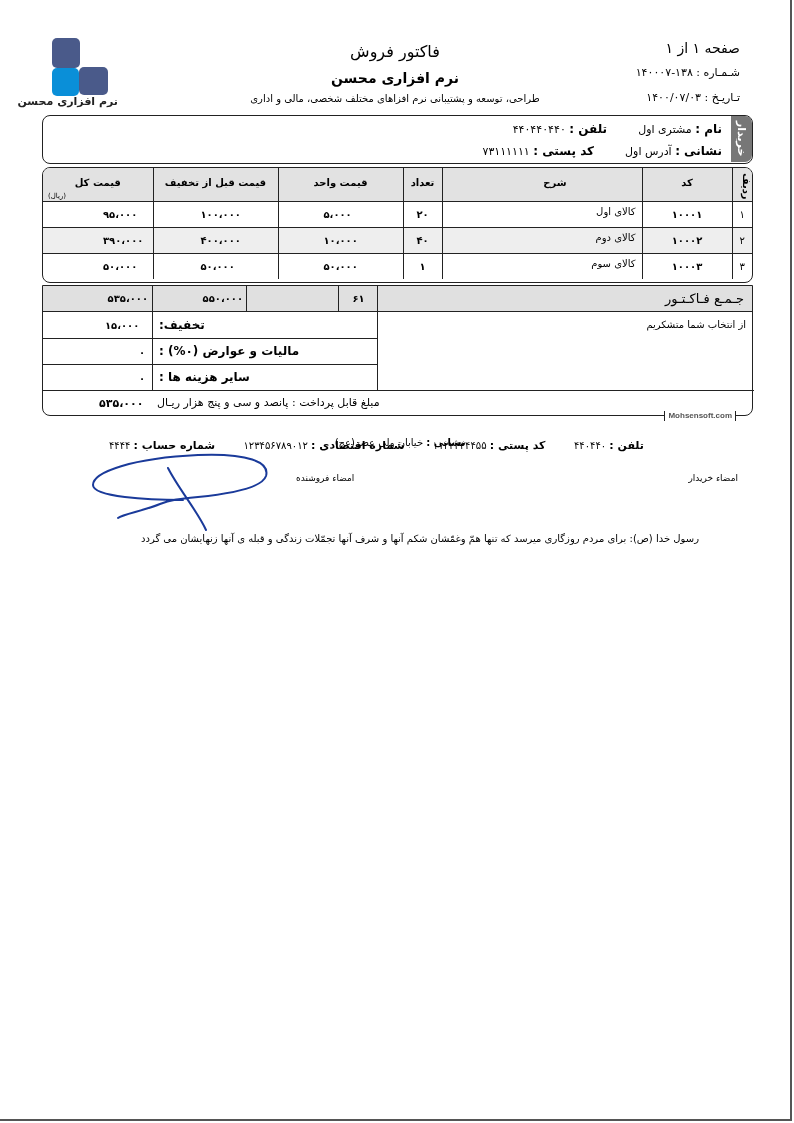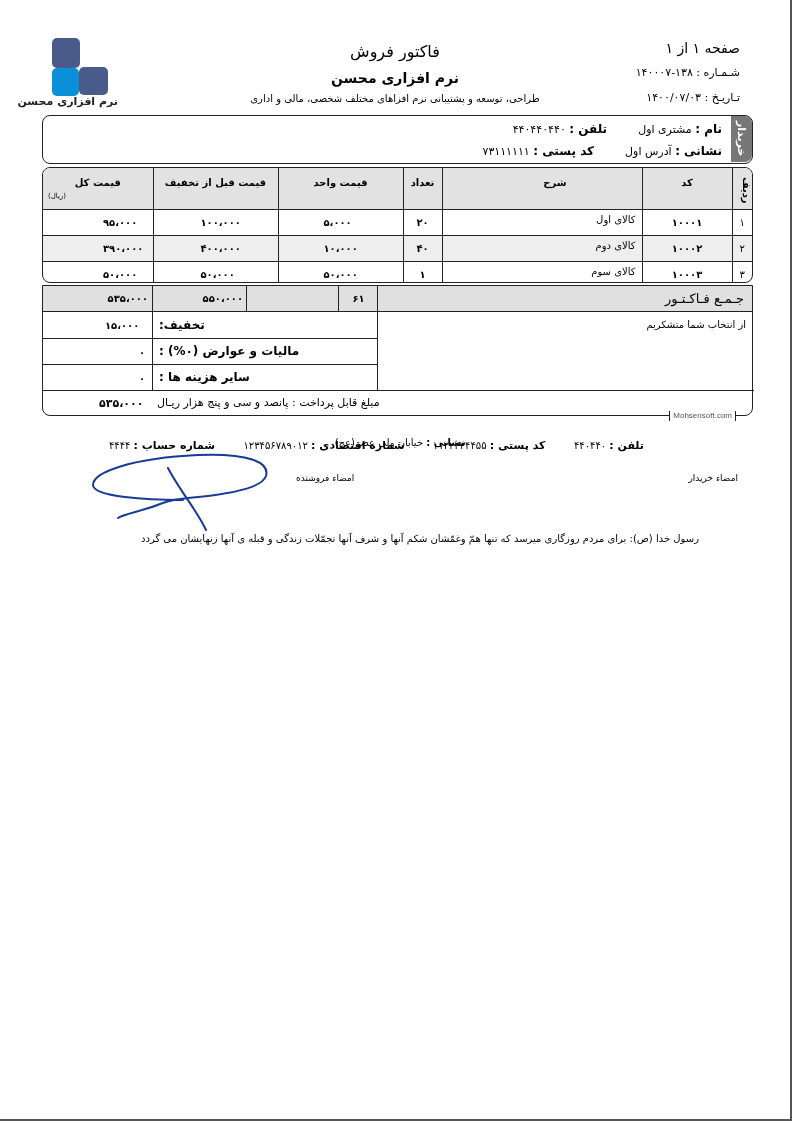--- a/index.html
+++ b/index.html
@@ -36,7 +36,7 @@
   .items-box { left: 42px; top: 167px; width: 711px; height: 116px; border: 1.5px solid #222; border-radius: 8px; overflow: hidden; }
   table.items { width: 100%; border-collapse: collapse; direction: rtl; table-layout: fixed; }
   table.items th, table.items td { border: 1px solid #222; font-size: 10px; }
-  table.items th { background: #e2e2e2; height: 41px; font-weight: bold; vertical-align: top; padding-top: 9px; }
+  table.items th { background: #e2e2e2; height: 33px; font-weight: bold; vertical-align: top; padding-top: 9px; }
   table.items td { height: 26px; }
   table.items tr.alt td { background: #eeeeee; }
   table.items tr th:first-child, table.items tr td:first-child { border-right: none; }

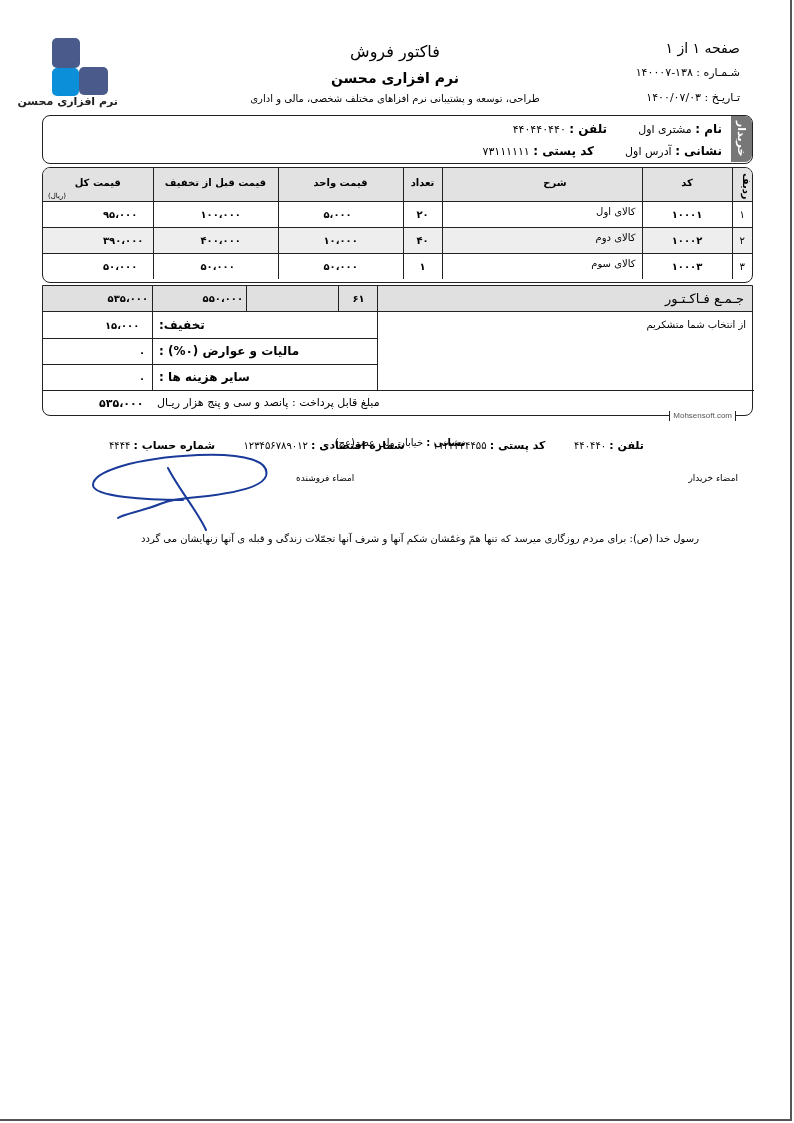--- a/index.html
+++ b/index.html
@@ -66,7 +66,7 @@
   .fee-value { position: absolute; font-weight: bold; font-size: 10px; text-align: left; }
   .thanks { position: absolute; right: 6px; top: 33px; font-size: 10px; direction: rtl; }
   .payable-text { position: absolute; direction: rtl; font-size: 11px; white-space: nowrap; }
-  .watermark { position: absolute; right: 16px; bottom: -6px; background: #fff; font-size: 8px; color: #555; padding: 0 3px; border-left: 1px solid #222; border-right: 1px solid #222; line-height: 10px; font-family: "Liberation Sans", sans-serif; }
+  .watermark { position: absolute; right: 16px; bottom: -6px; background: #fff; font-size: 8px; color: #555; padding: 0 3px; border-left: 1px solid #222; border-right: 1px solid #222; line-height: 10px; font-family: "Liberation Sans", sans-serif; font-weight: bold; }
 
   
   .seller-address { left: 200px; top: 425px; width: 400px; text-align: center; direction: rtl; font-size: 10px; margin-top: 12px; }

